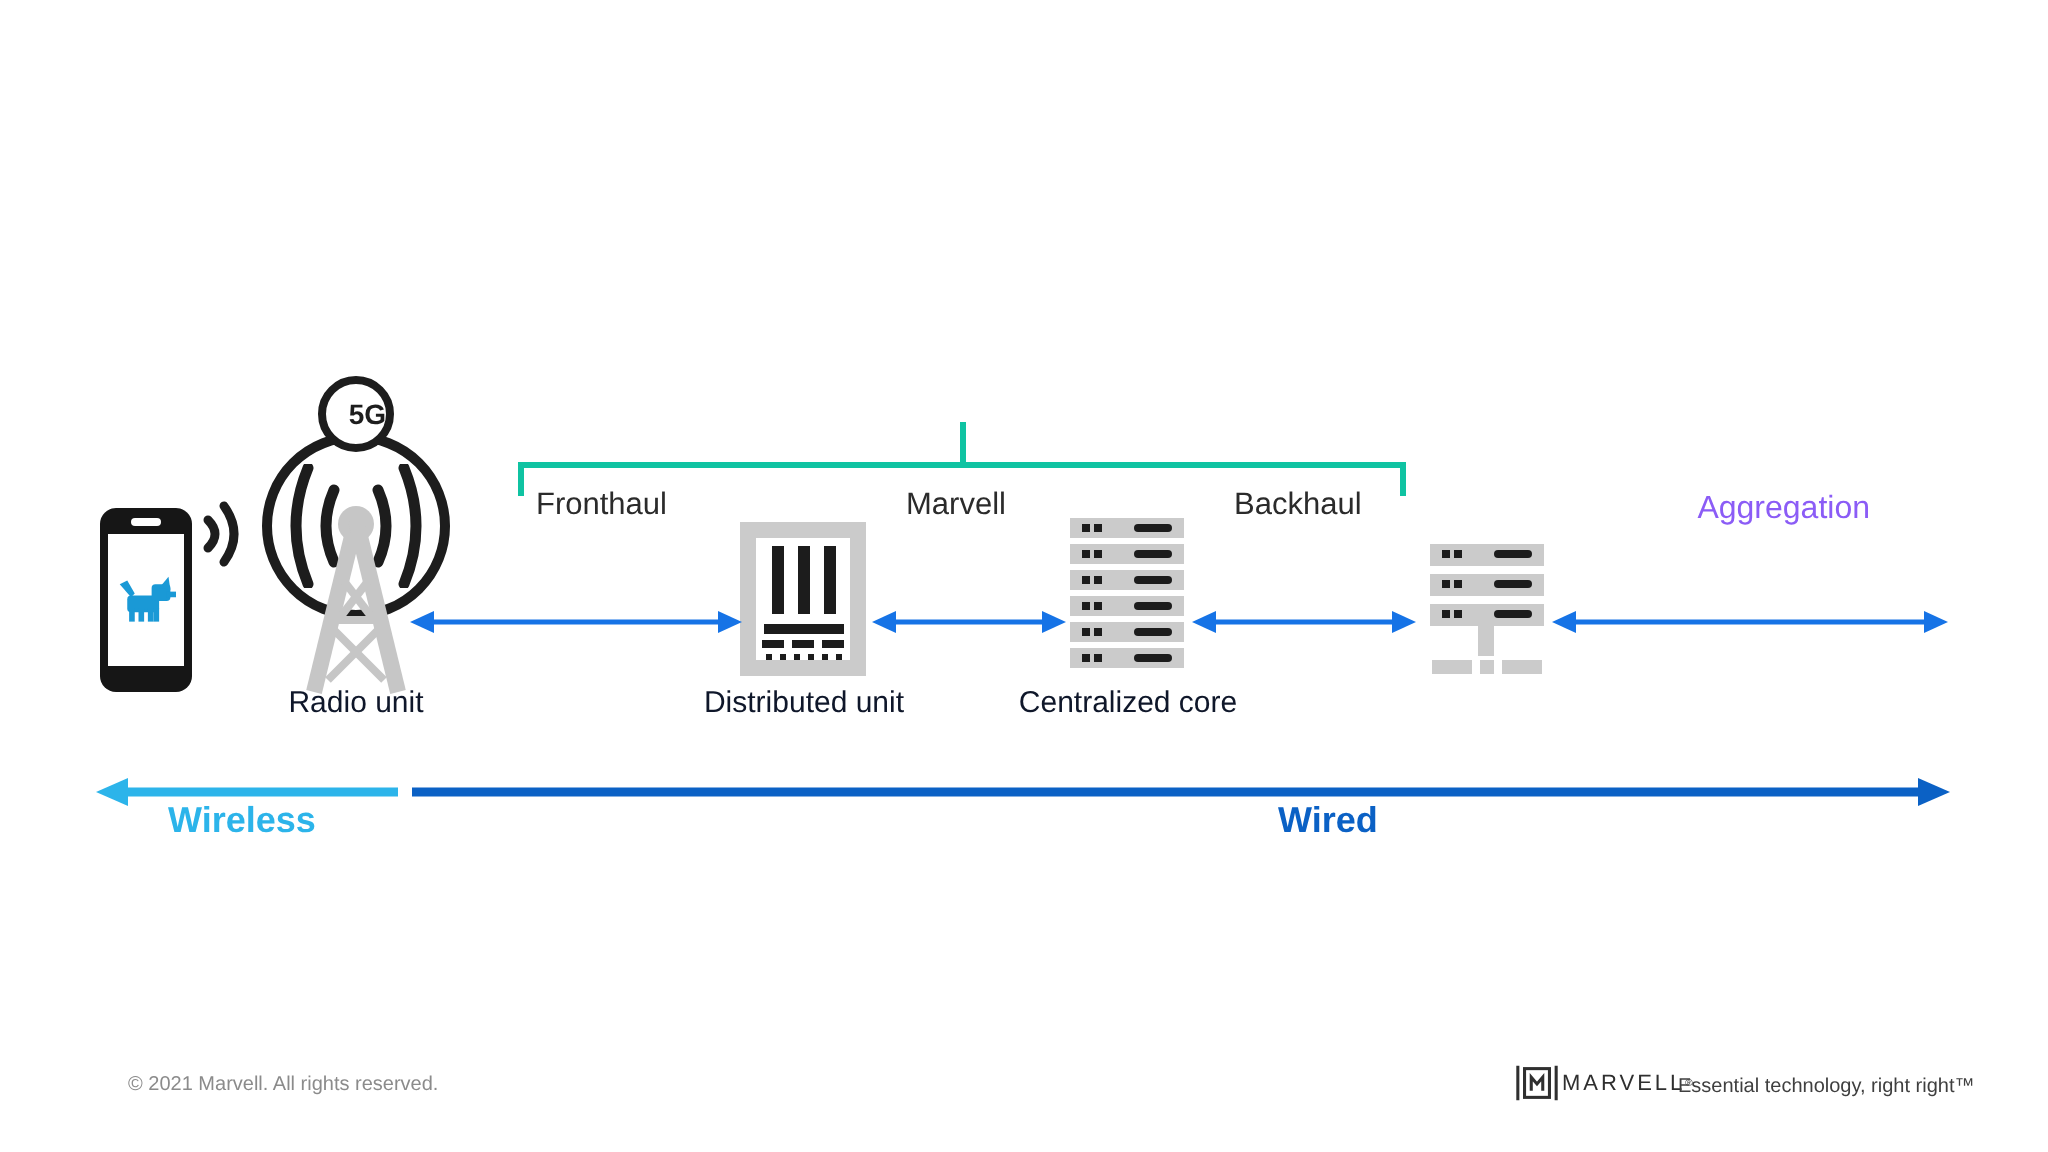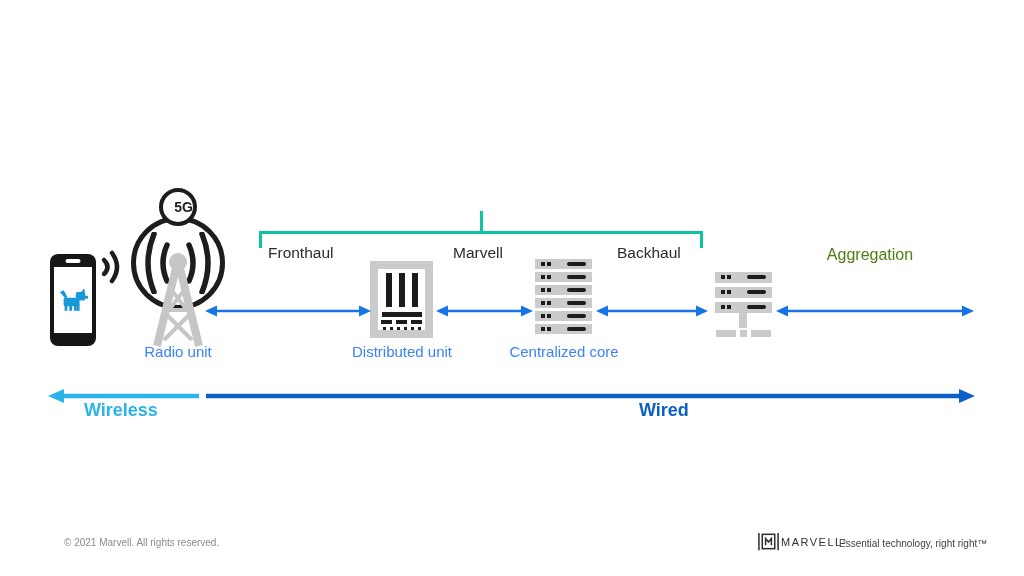--- a/index.html
+++ b/index.html
@@ -51,7 +51,7 @@
   .rbase .b1{width:20px;height:7px;background:#cbcbcb;}
   .rbase .b2{width:7px;height:7px;background:#cbcbcb;}
 
-  .agg{position:absolute;left:805px;top:245px;width:130px;text-align:center;font-size:16px;color:#4d7c0f;line-height:20px;}
+  .agg{position:absolute;left:805px;top:245px;width:130px;text-align:right;font-size:16px;color:#8b5cf6;line-height:20px;}
 
   
   .wireless-lbl{position:absolute;left:84px;top:400px;font-size:18px;font-weight:bold;color:#2cb4ea;}

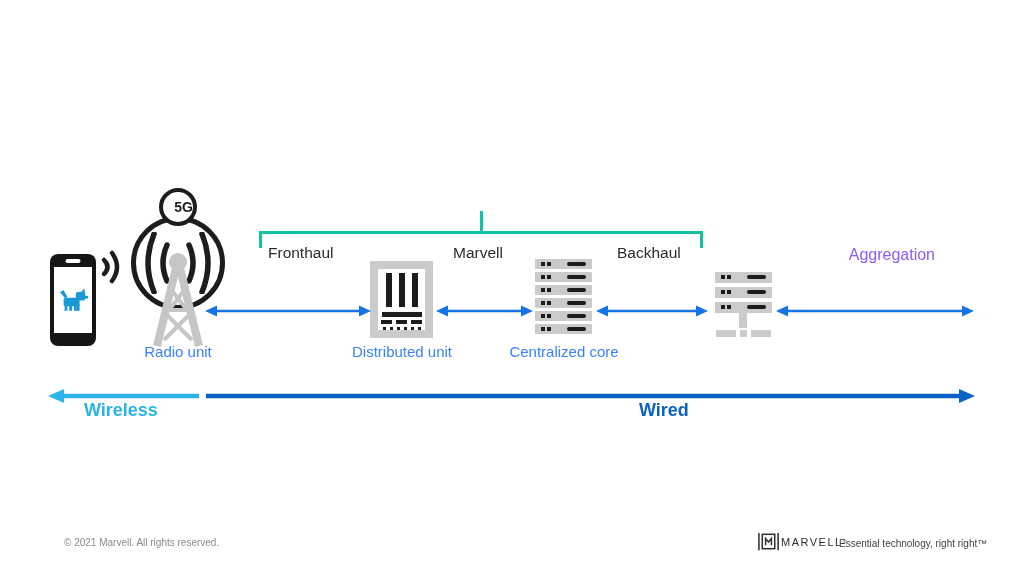--- a/index.html
+++ b/index.html
@@ -8,7 +8,7 @@
     font-family:"Liberation Sans",sans-serif;overflow:hidden;
   }
   .abs{position:absolute;}
-  .lbl{position:absolute;font-size:15px;color:#3b82f6;white-space:nowrap;}
+  .lbl{position:absolute;font-size:15px;color:#0f172a;white-space:nowrap;}
 
   
   .phone{position:absolute;left:50px;top:254px;width:46px;height:92px;background:#161616;border-radius:8px;}

